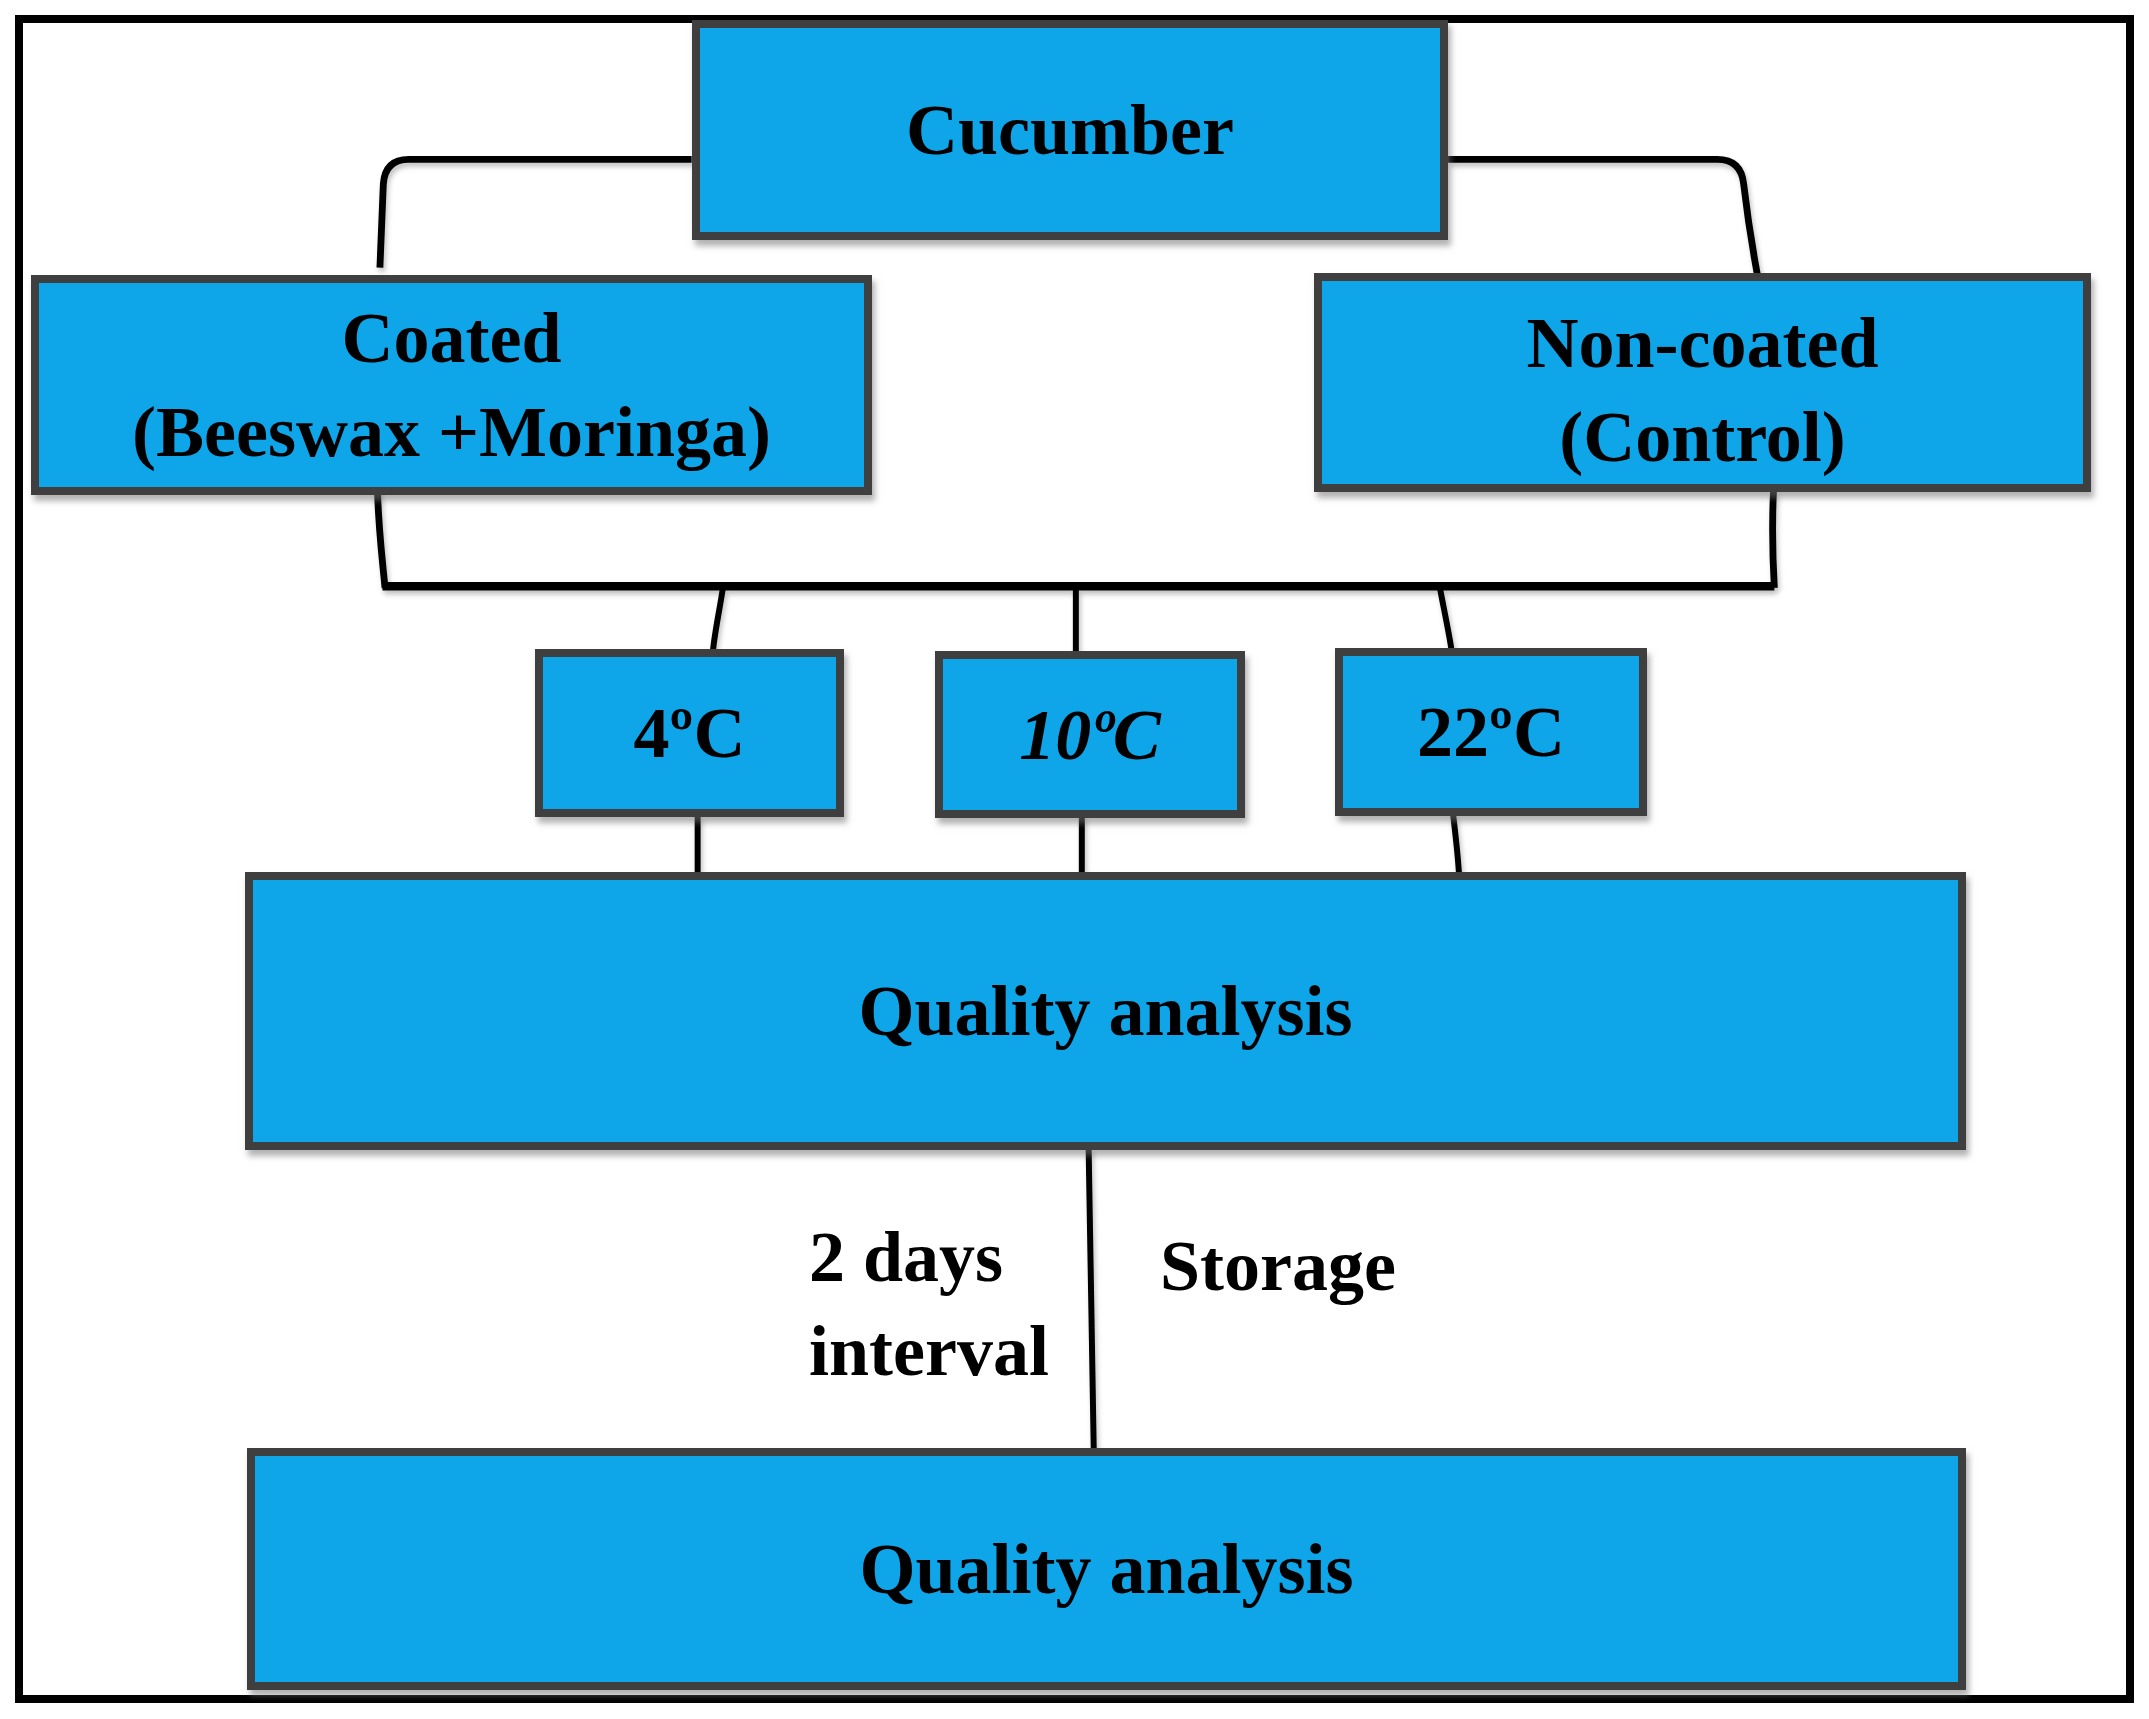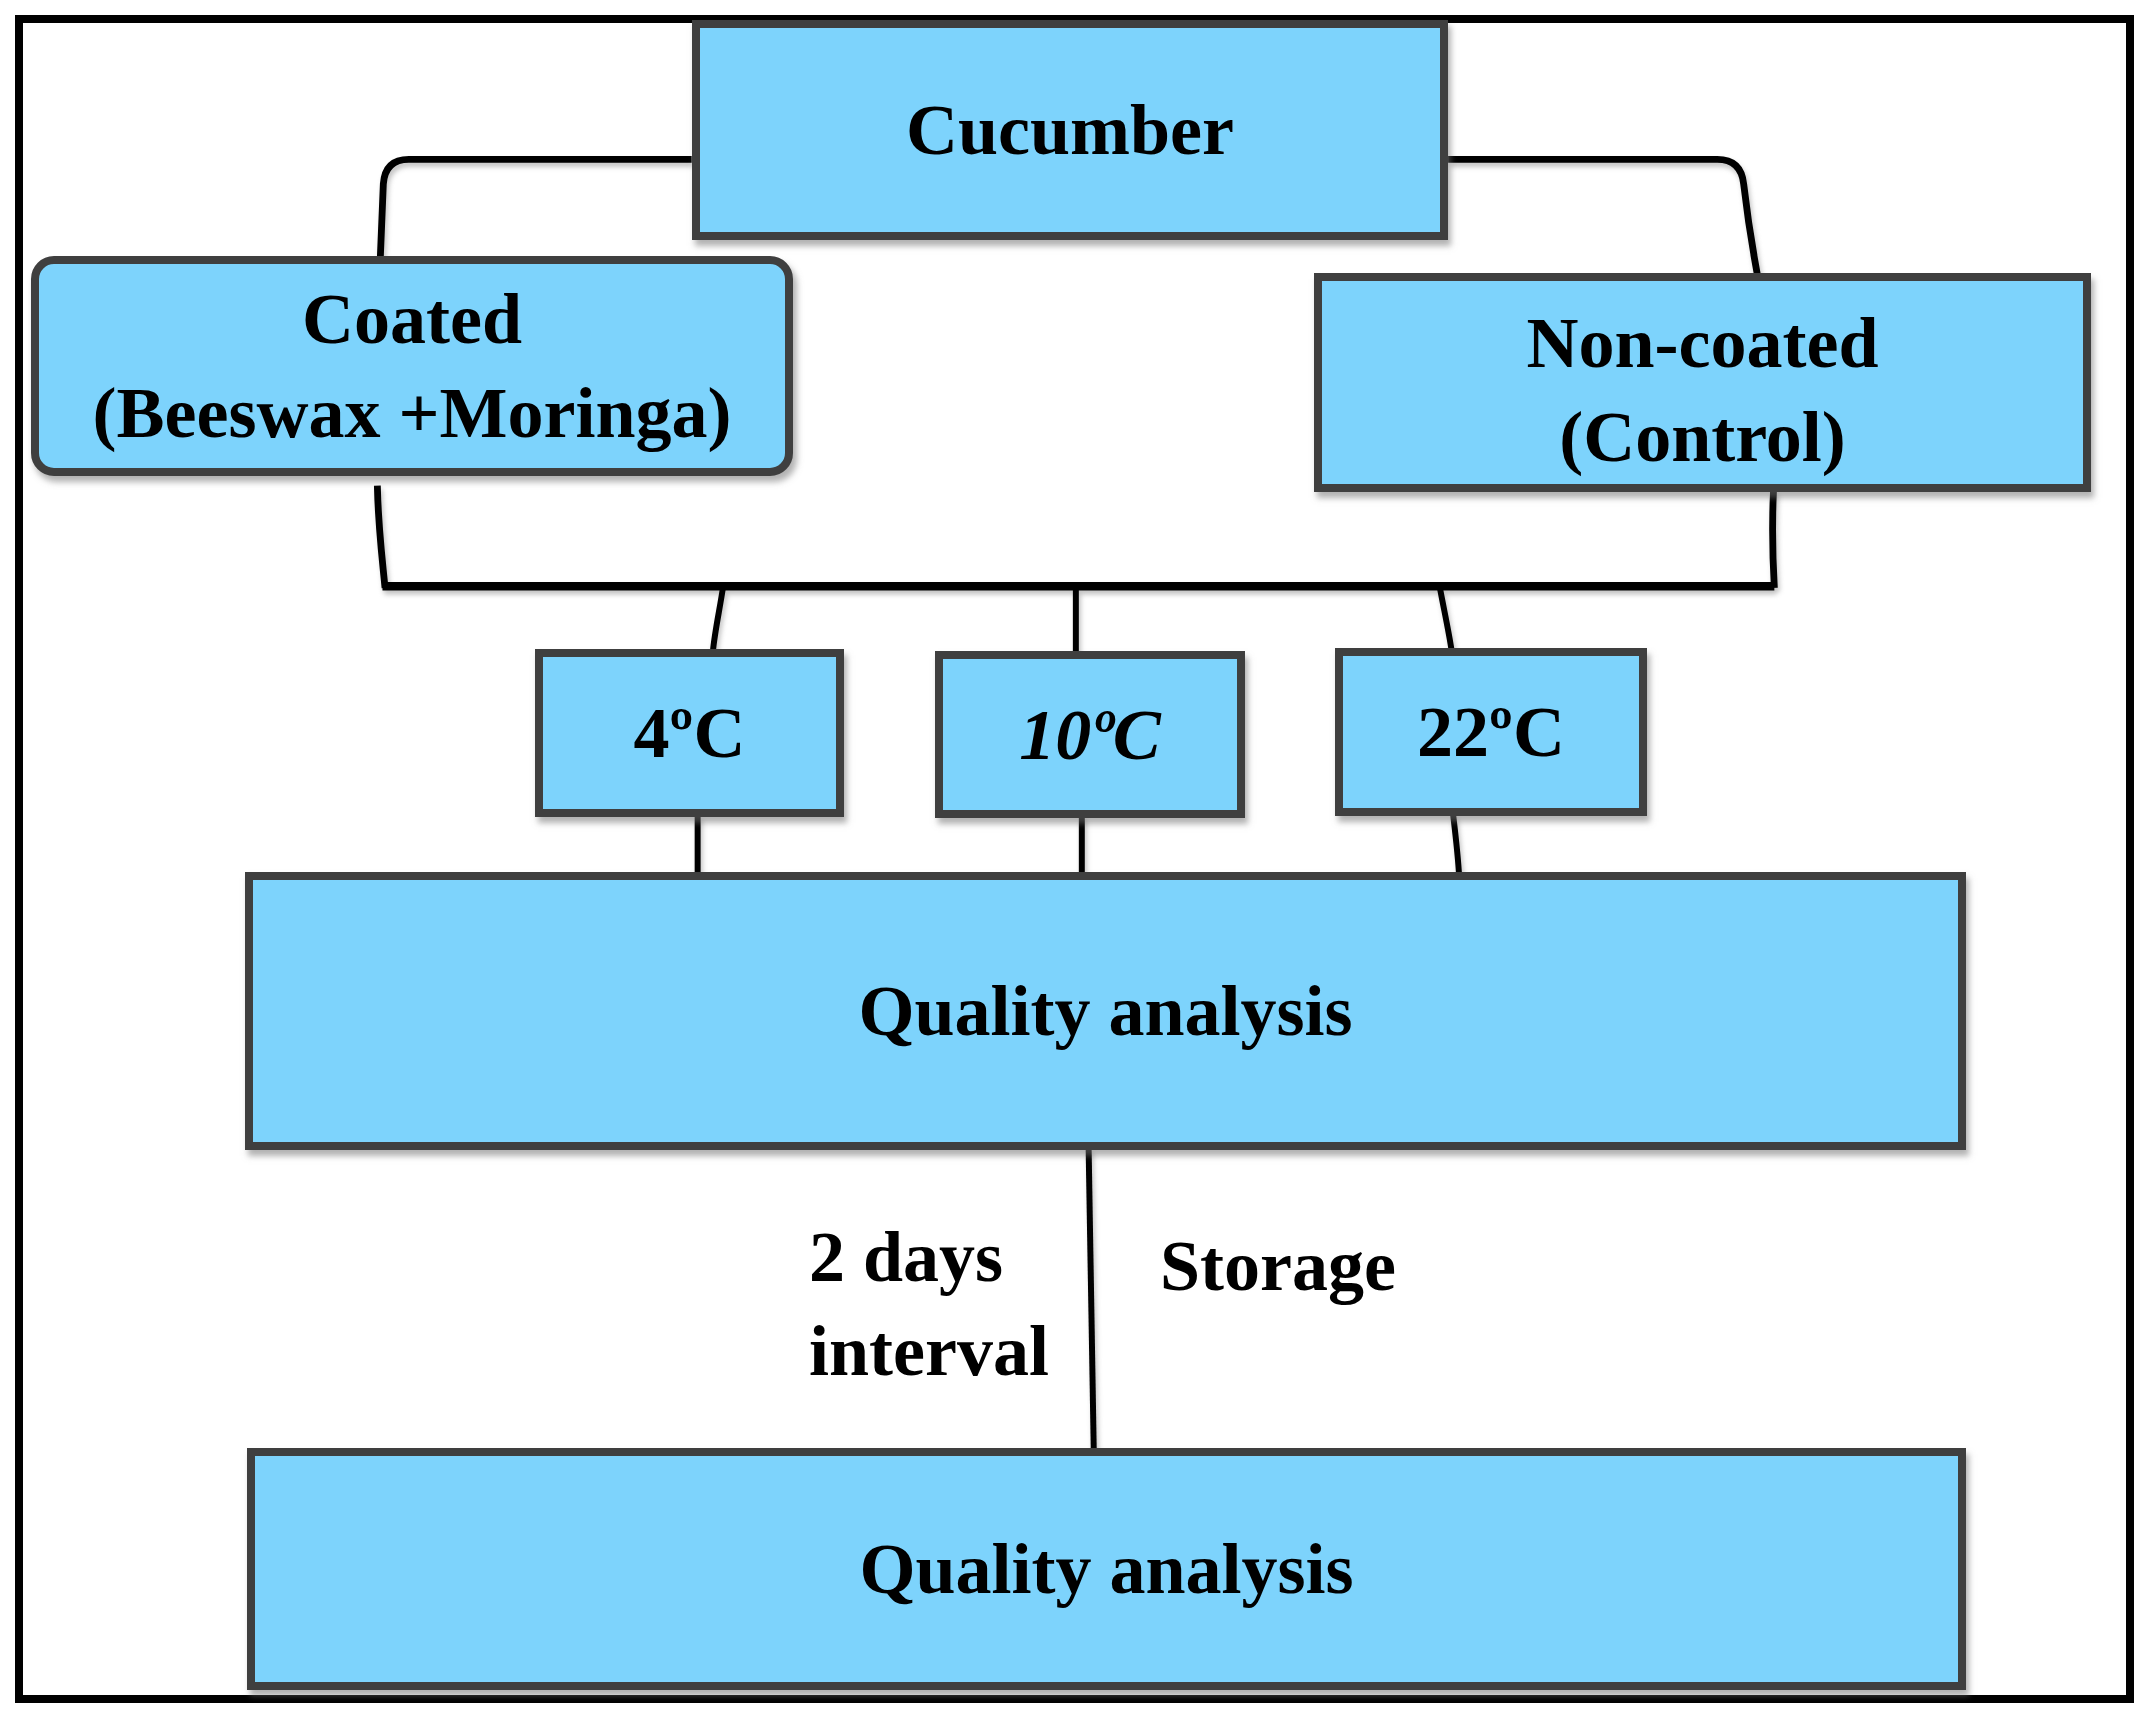--- a/index.html
+++ b/index.html
@@ -36,7 +36,7 @@
   .node {
     position: absolute;
     box-sizing: border-box;
-    background: #7dd3fc;
+    background: #0ea5e9;
     border: 8.5px solid #3f3f3f;
     display: flex;
     flex-direction: column;

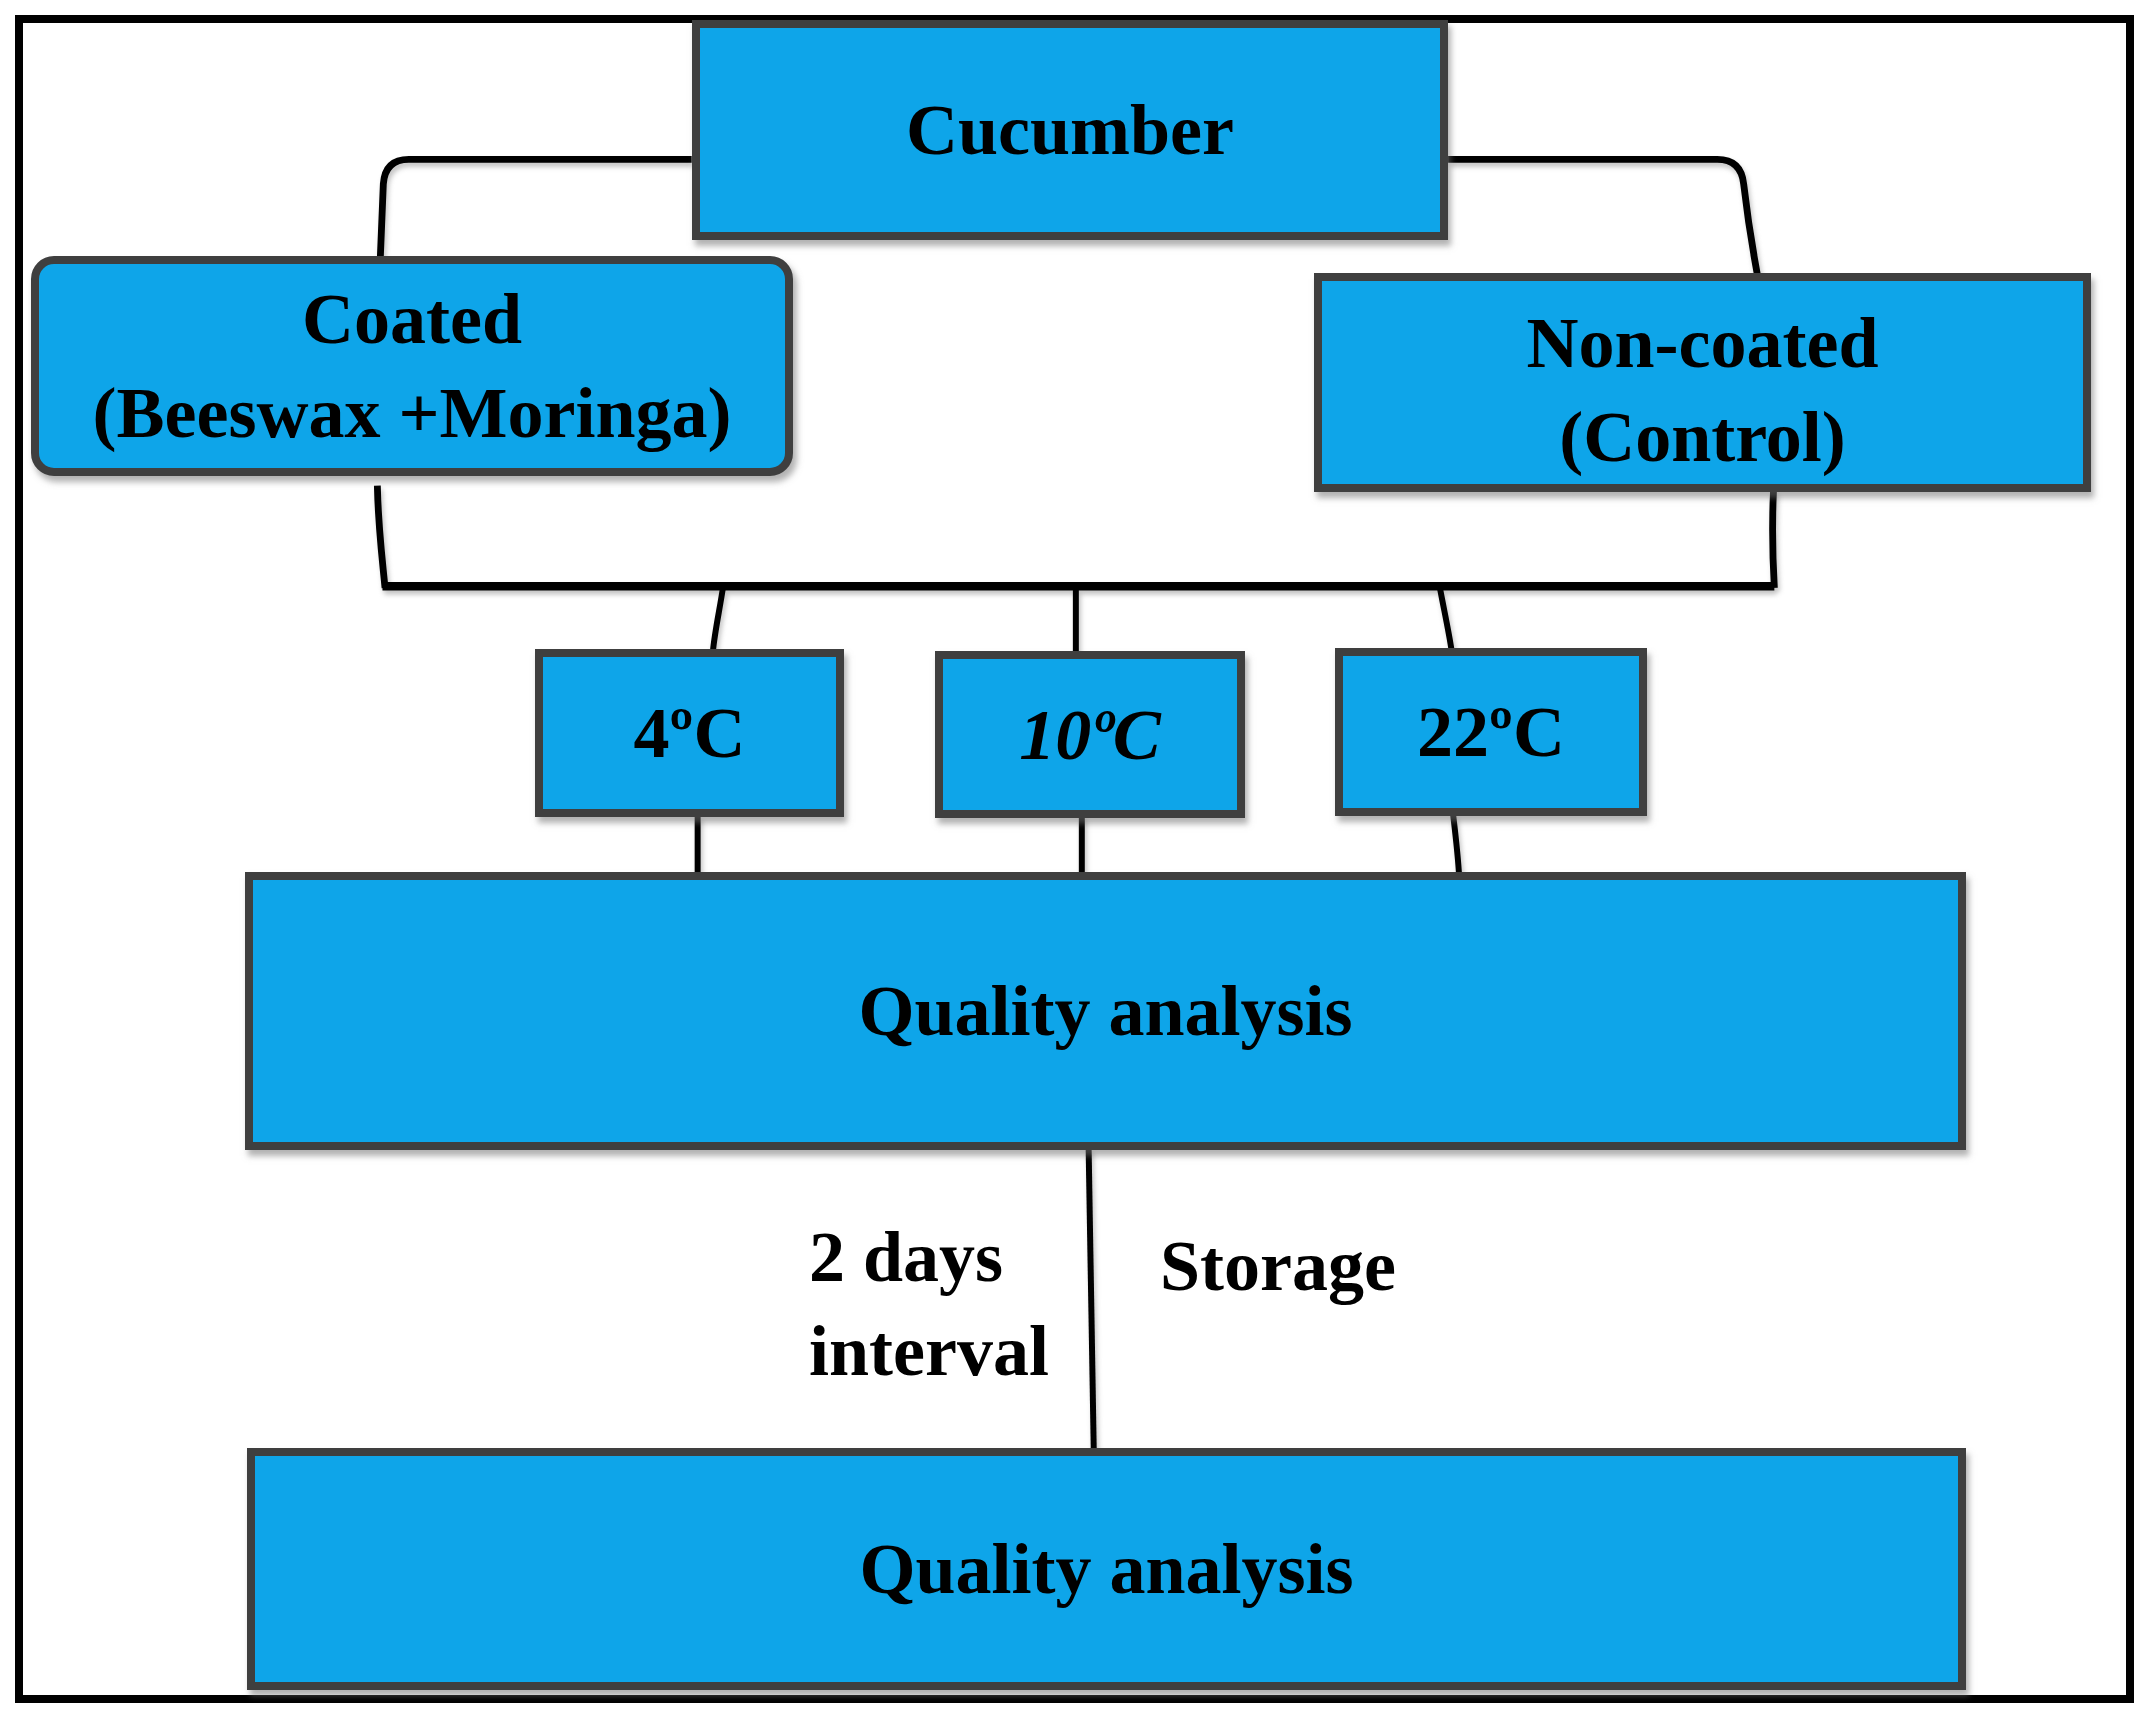--- a/index.html
+++ b/index.html
@@ -49,7 +49,7 @@
     box-shadow: 3.4px 6px 6px rgba(115,115,115,0.55);
   }
   #node-cucumber      { left: 692px;  top: 20.4px;   width: 756px;  height: 220px; }
-  #node-coated        { left: 31px;   top: 256px;  width: 762px;  height: 220px; border-radius: 23px; }
+  #node-coated        { left: 31px;   top: 275px;  width: 841px;  height: 220px; }
   #node-noncoated     { left: 1314px; top: 273px;  width: 777px;  height: 219px; justify-content: flex-end; }
   #node-temp-4c       { left: 535px;  top: 649px;  width: 309px;  height: 168px; }
   #node-temp-10c      { left: 935px; top: 651px;  width: 310px;  height: 167px; font-style: italic; }

